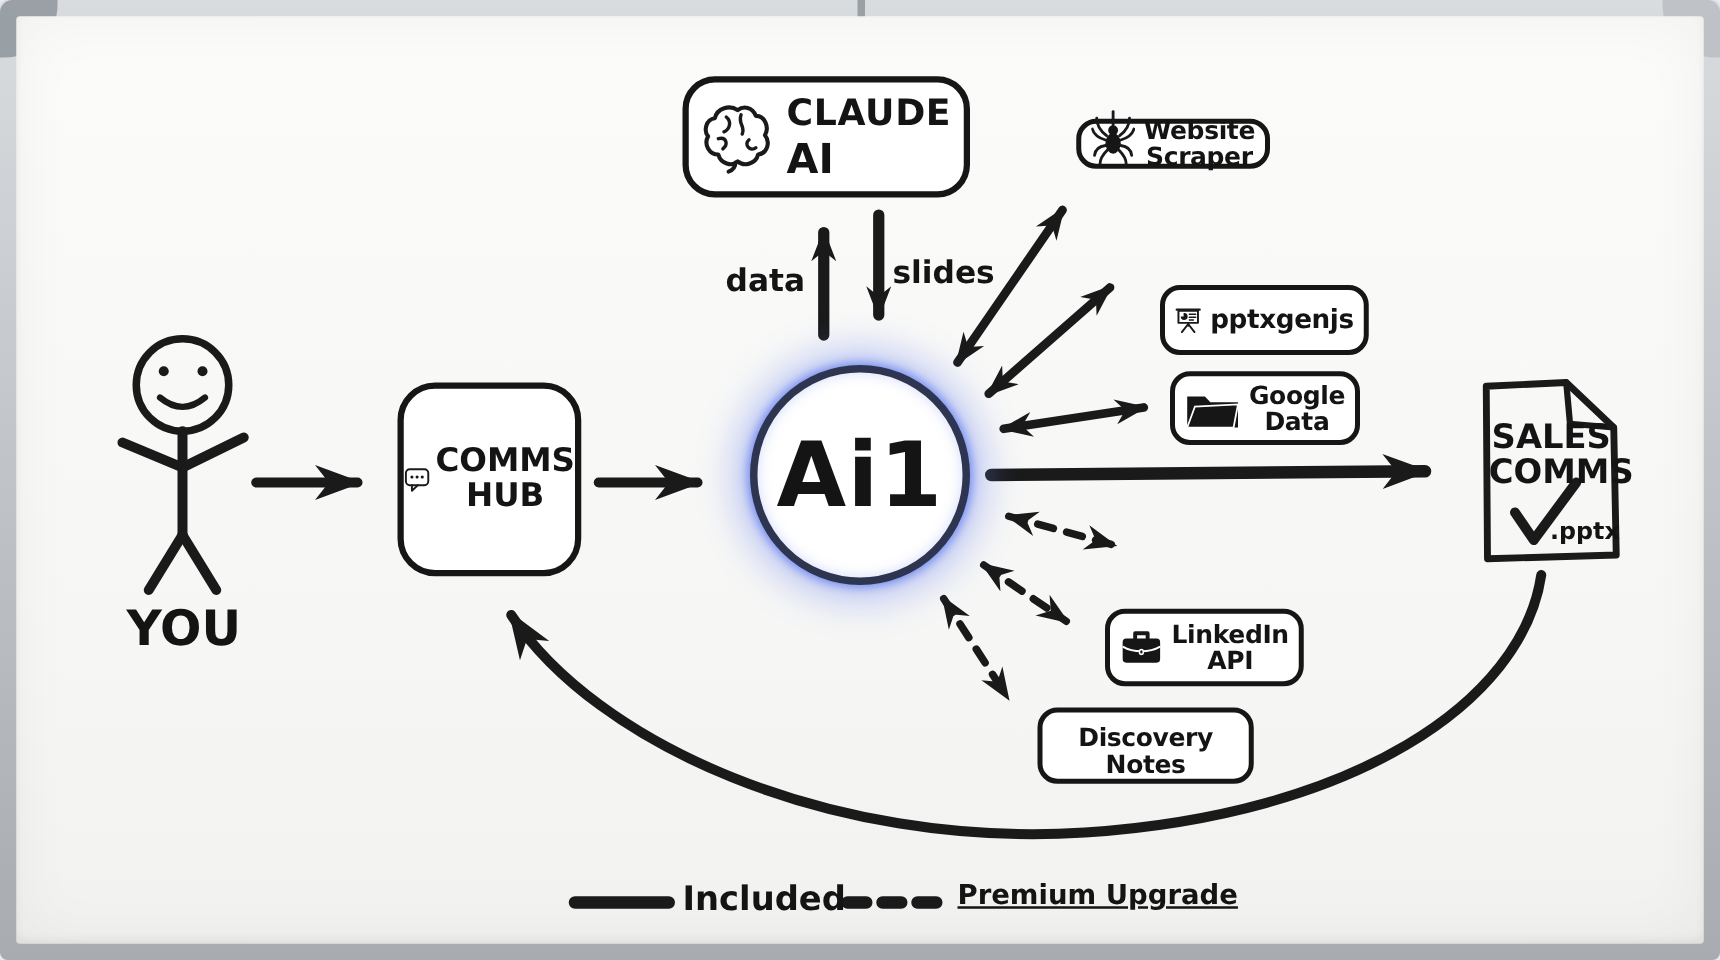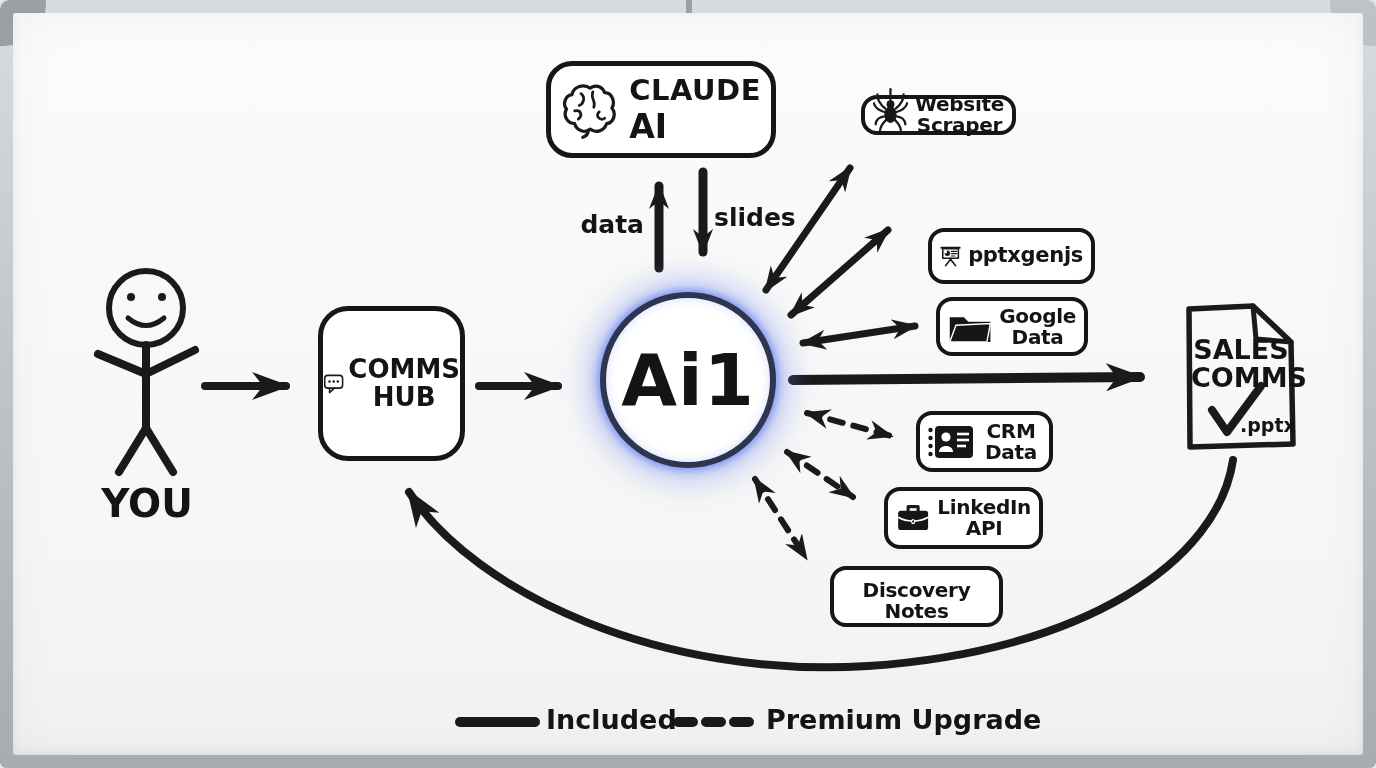--- a/index.html
+++ b/index.html
@@ -187,26 +187,6 @@
     </div>
   </div>
 
-  <div class="node" style="left:916px;top:411px;width:137px;height:61px;">
-    <svg width="46" height="38" viewBox="0 0 46 38">
-      <g fill="#161616">
-        <circle cx="2.5" cy="7" r="2.2"></circle>
-          <circle cx="2.5" cy="15" r="2.2"></circle>
-        <circle cx="2.5" cy="23" r="2.2"></circle>
-          <circle cx="2.5" cy="31" r="2.2"></circle>
-      </g>
-      <rect x="7" y="3" width="38" height="32" rx="4" fill="#161616"></rect>
-      <circle cx="18" cy="14" r="4.6" fill="#fff"></circle>
-      <path d="M 11 29 C 11 21 25 21 25 29 Z" fill="#fff"></path>
-      <line x1="29" y1="11" x2="41" y2="11" stroke="#fff" stroke-width="2.6"></line>
-      <line x1="29" y1="17" x2="41" y2="17" stroke="#fff" stroke-width="2.6"></line>
-      <line x1="29" y1="23" x2="38" y2="23" stroke="#fff" stroke-width="2.6"></line>
-    </svg>
-    <div class="lbl">
-      <div>CRM</div>
-      <div>Data</div>
-    </div>
-  </div>
 
   <div class="node" style="left:884px;top:487px;width:159px;height:62px;">
     <svg width="48" height="40" viewBox="0 0 48 40">

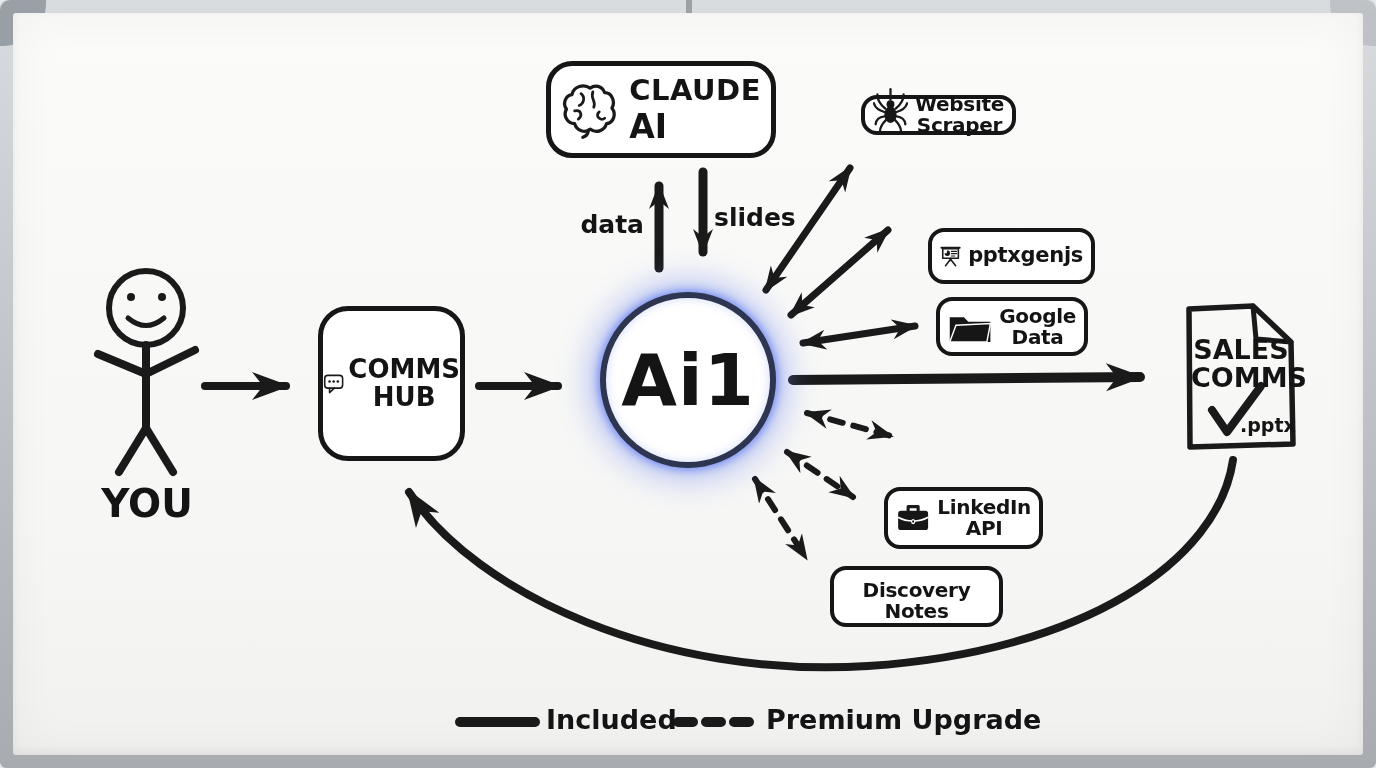--- a/index.html
+++ b/index.html
@@ -233,7 +233,7 @@
   <div class="t" style="left:1240px;top:416px;font-size:19px;">.pptx</div>
 
   <div class="t" style="left:546px;top:706px;font-size:27px;">Included</div>
-  <div class="t" style="left:766px;top:706px;font-size:27px;">Premium Upgrade</div>
+  <div class="t" style="left:766px;top:706px;font-size:22px;text-decoration:underline;">Premium Upgrade</div>
 </div>
 
 </body></html>

